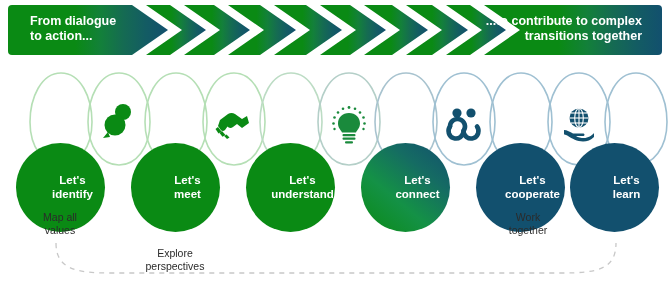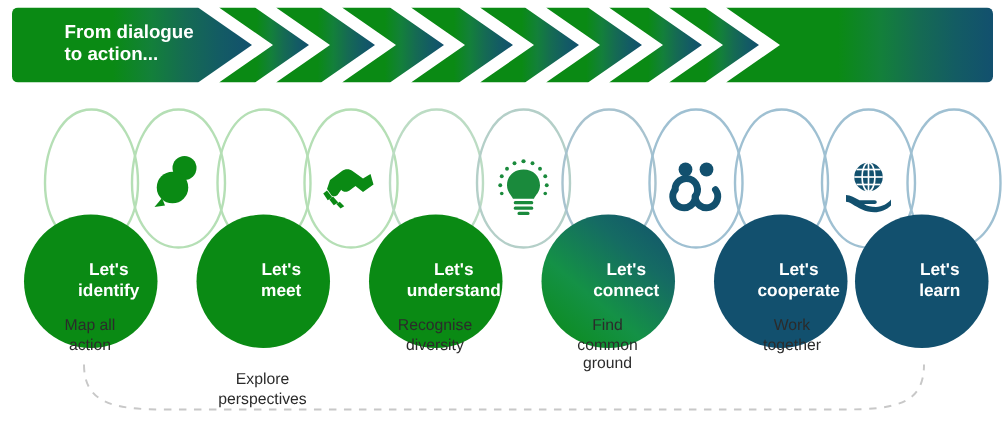--- a/index.html
+++ b/index.html
@@ -31,7 +31,6 @@
     font-size: 12.5px;
     line-height: 15px;
     white-space: pre-line;
-    margin-left: 13px;
   }
   #banner-left-text {
     left: 22px;

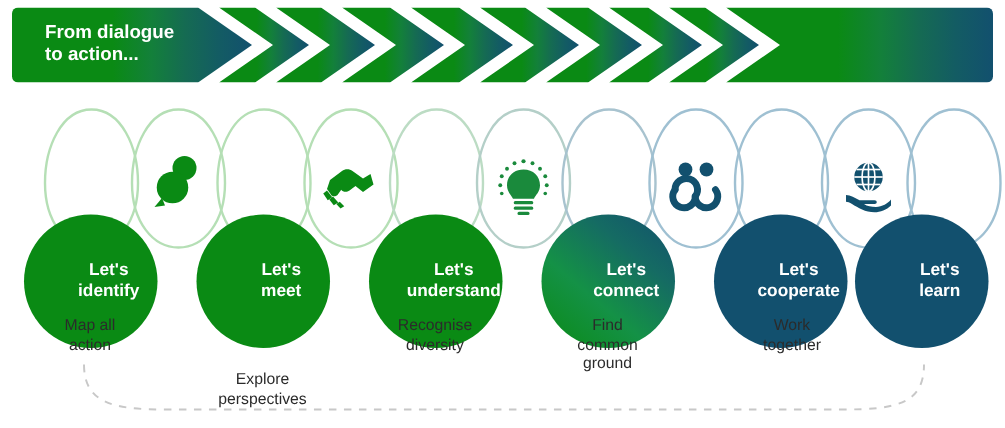--- a/index.html
+++ b/index.html
@@ -133,6 +133,8 @@
 
     <div class="banner-text" id="banner-left-text">From dialogue
 to action...</div>
+    <div class="banner-text" id="banner-right-text">...to contribute to complex
+transitions together</div>
   </div>
 
   <div id="ovals">

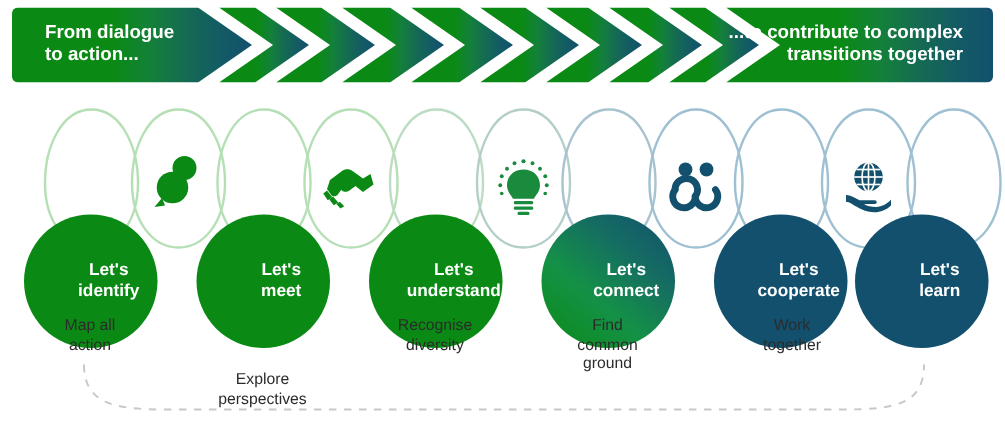--- a/index.html
+++ b/index.html
@@ -262,7 +262,7 @@
   </div>
 
   <div class="caption" style="left:5px; top:211px;">Map all
-action</div>
+values</div>
   <div class="caption" style="left:120px; top:211px;margin-top:36px;">Explore
 perspectives</div>
   <div class="caption" style="left:235px; top:211px;">Recognise

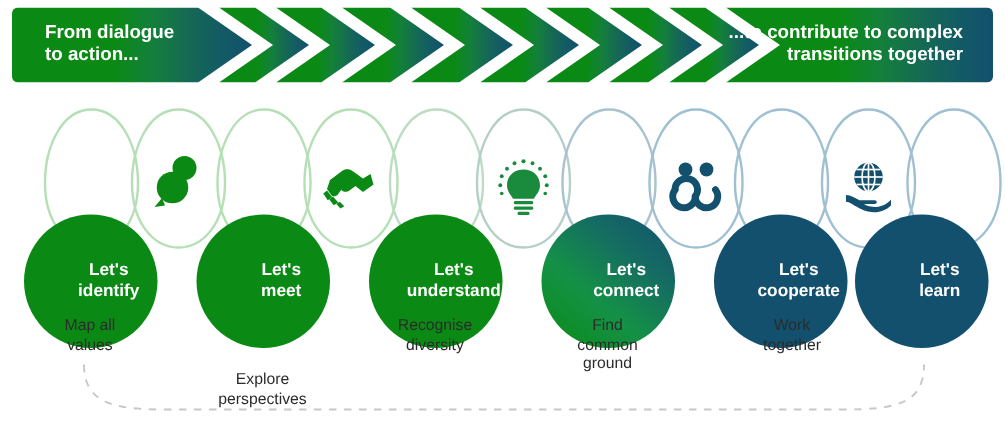--- a/index.html
+++ b/index.html
@@ -265,8 +265,6 @@
 values</div>
   <div class="caption" style="left:120px; top:211px;margin-top:36px;">Explore
 perspectives</div>
-  <div class="caption" style="left:235px; top:211px;">Recognise
-diversity</div>
   <div class="caption" style="left:350px; top:211px;">Find
 common
 ground</div>

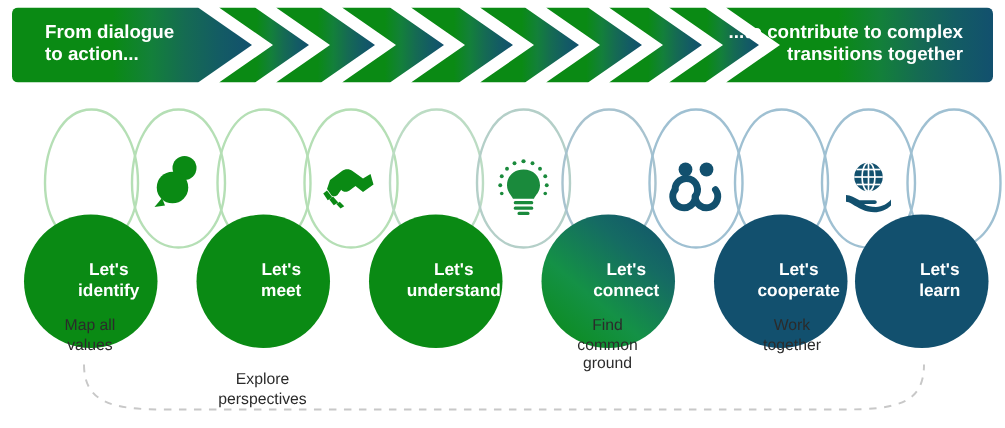--- a/index.html
+++ b/index.html
@@ -265,9 +265,6 @@
 values</div>
   <div class="caption" style="left:120px; top:211px;margin-top:36px;">Explore
 perspectives</div>
-  <div class="caption" style="left:350px; top:211px;">Find
-common
-ground</div>
   <div class="caption" style="left:473px; top:211px;">Work
 together</div>
 

